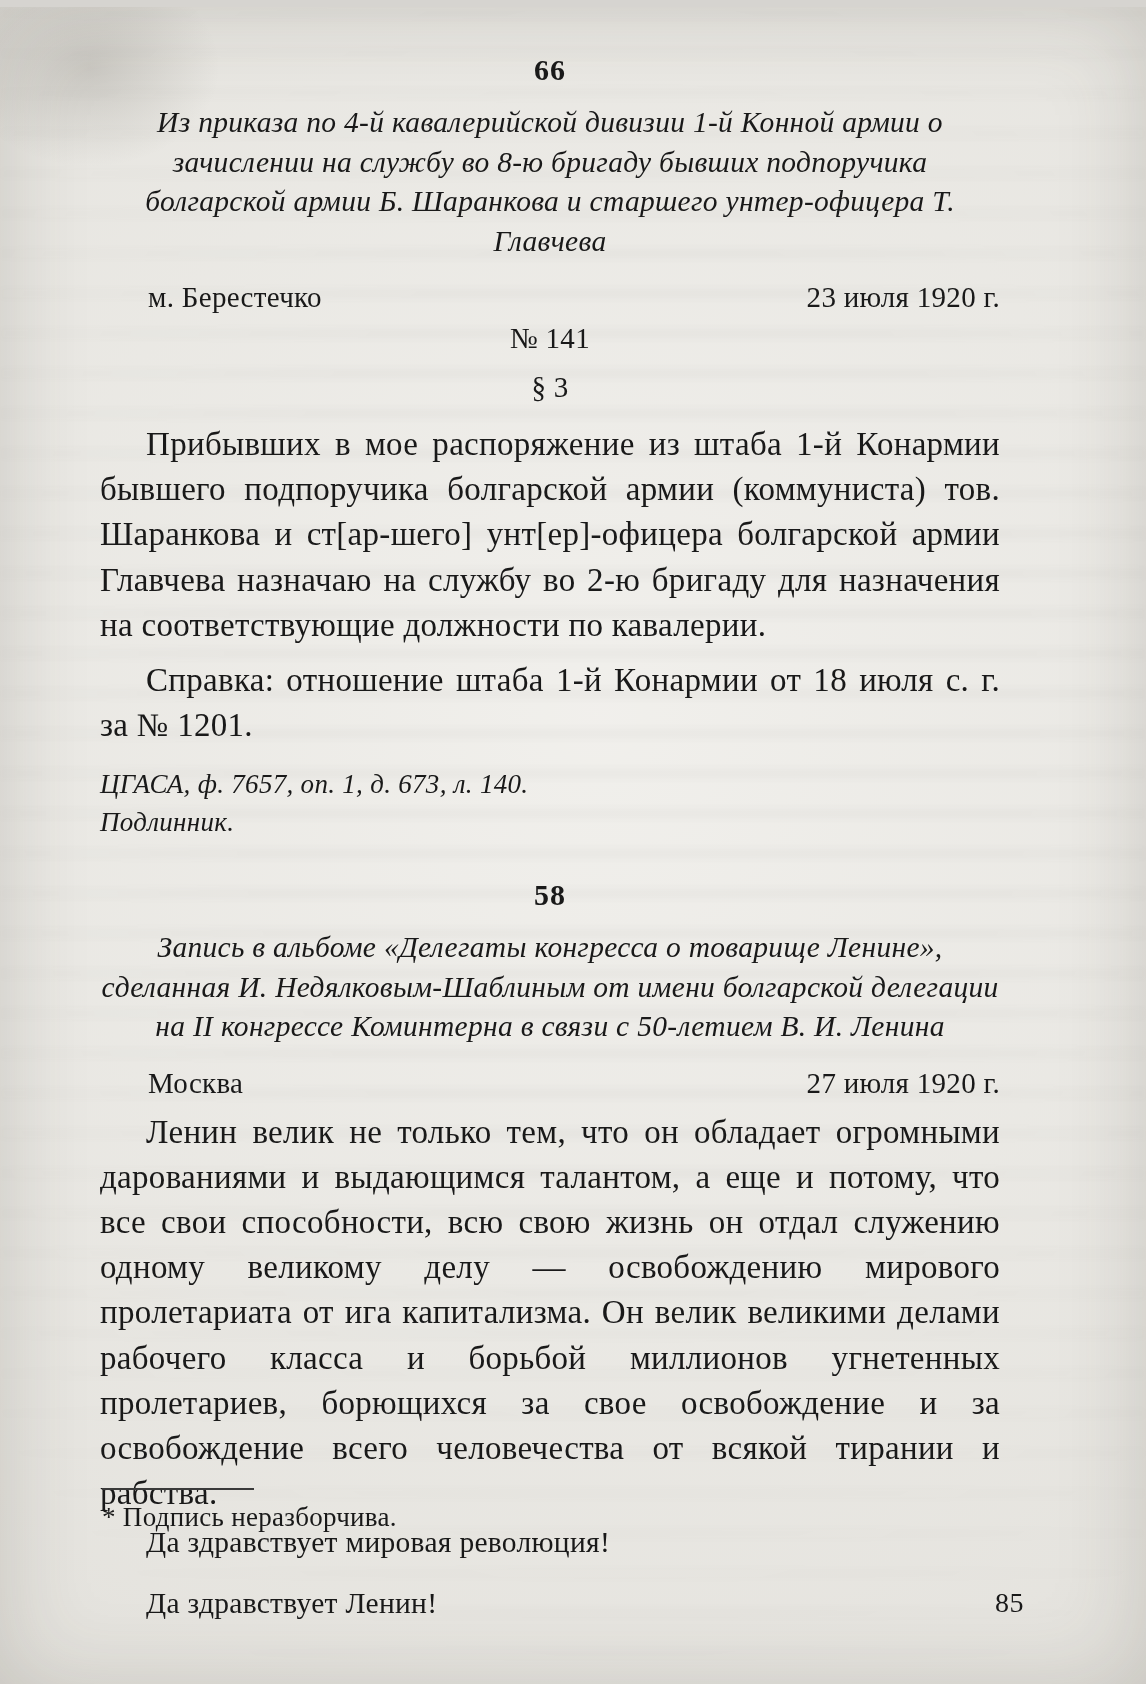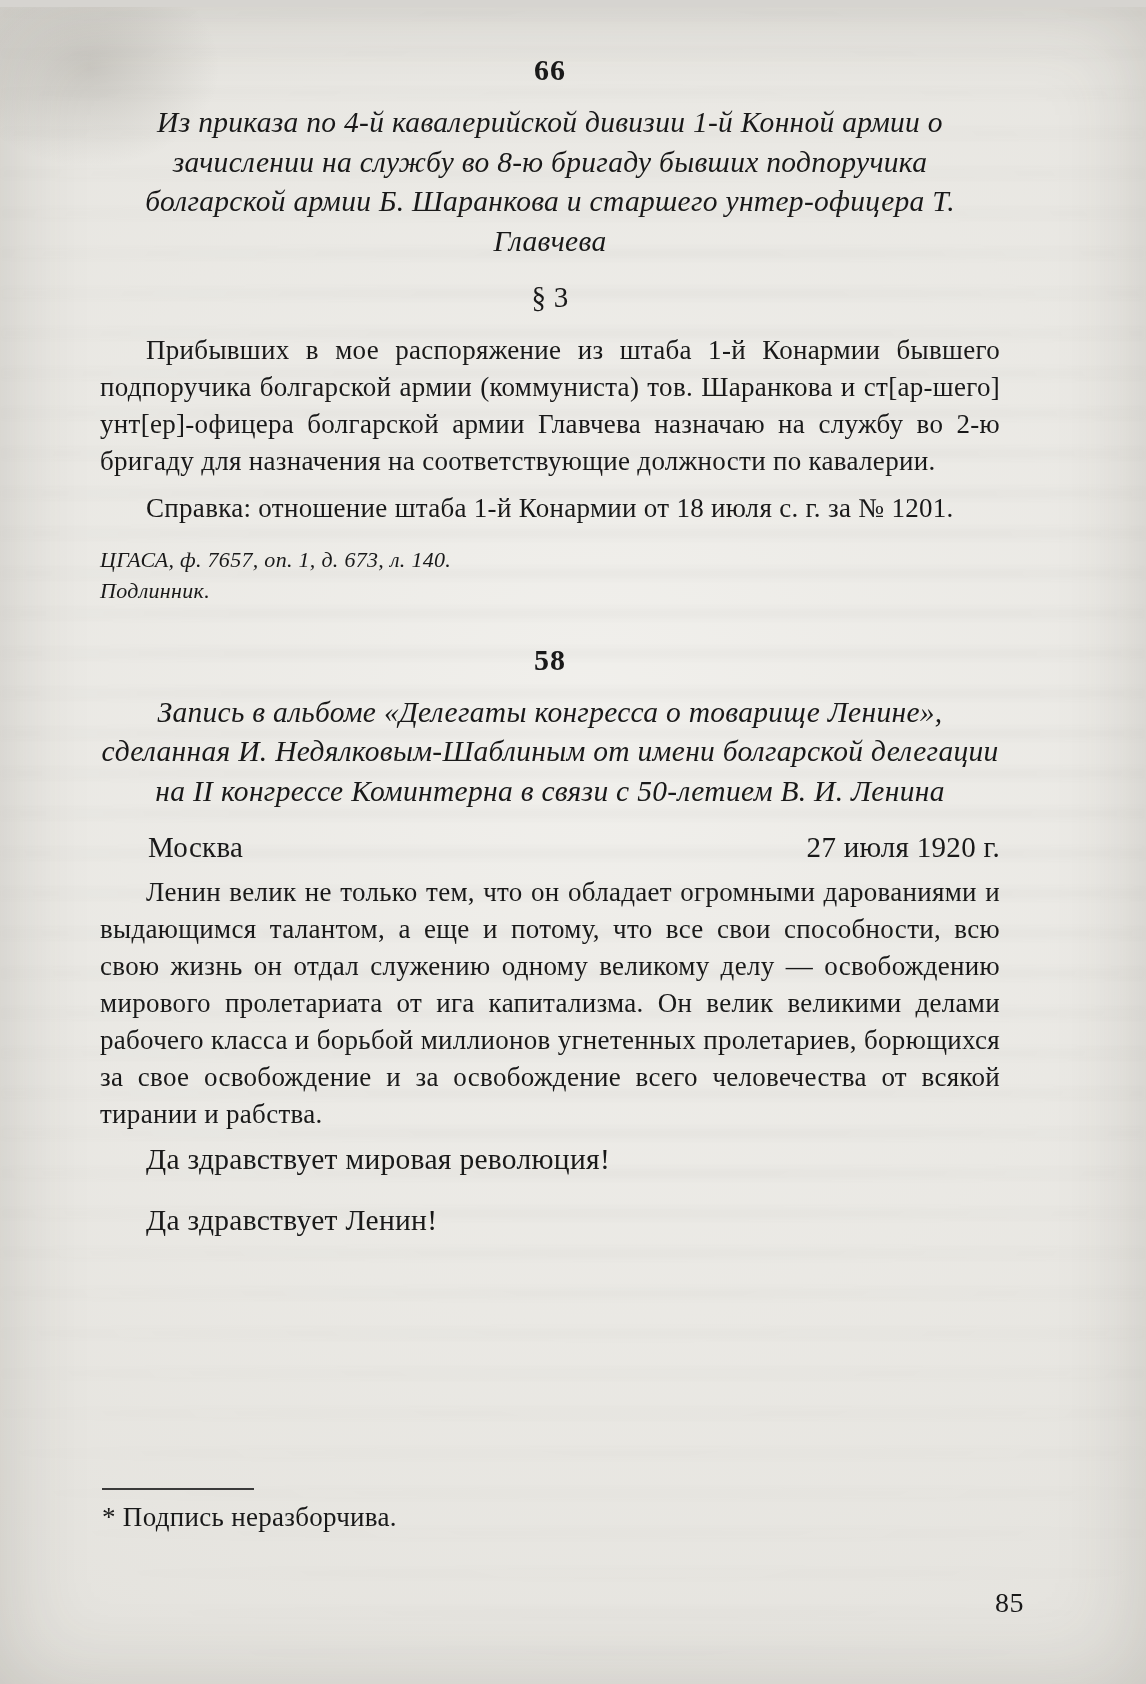--- a/index.html
+++ b/index.html
@@ -61,6 +61,10 @@
     <section>
       <div class="doc-number">66</div>
       <h2 class="doc-title">Из приказа по 4-й кавалерийской дивизии 1-й Конной армии о зачислении на службу во 8-ю бригаду бывших подпоручика болгарской армии Б. Шаранкова и старшего унтер-офицера Т. Главчева</h2>
+      <div class="dateline">
+        <span>м. Берестечко</span>
+        <span>23 июля 1920 г.</span>
+      </div>
       <div class="center-line section-mark">§ 3</div>
       <p class="body-par">Прибывших в мое распоряжение из штаба 1-й Конармии бывшего подпоручика болгарской армии (коммуниста) тов. Шаранкова и ст[ар-шего] унт[ер]-офицера болгарской армии Главчева назначаю на службу во 2-ю бригаду для назначения на соответствующие должности по кавалерии.</p>
       <p class="body-par">Справка: отношение штаба 1-й Конармии от 18 июля с. г. за № 1201.</p>

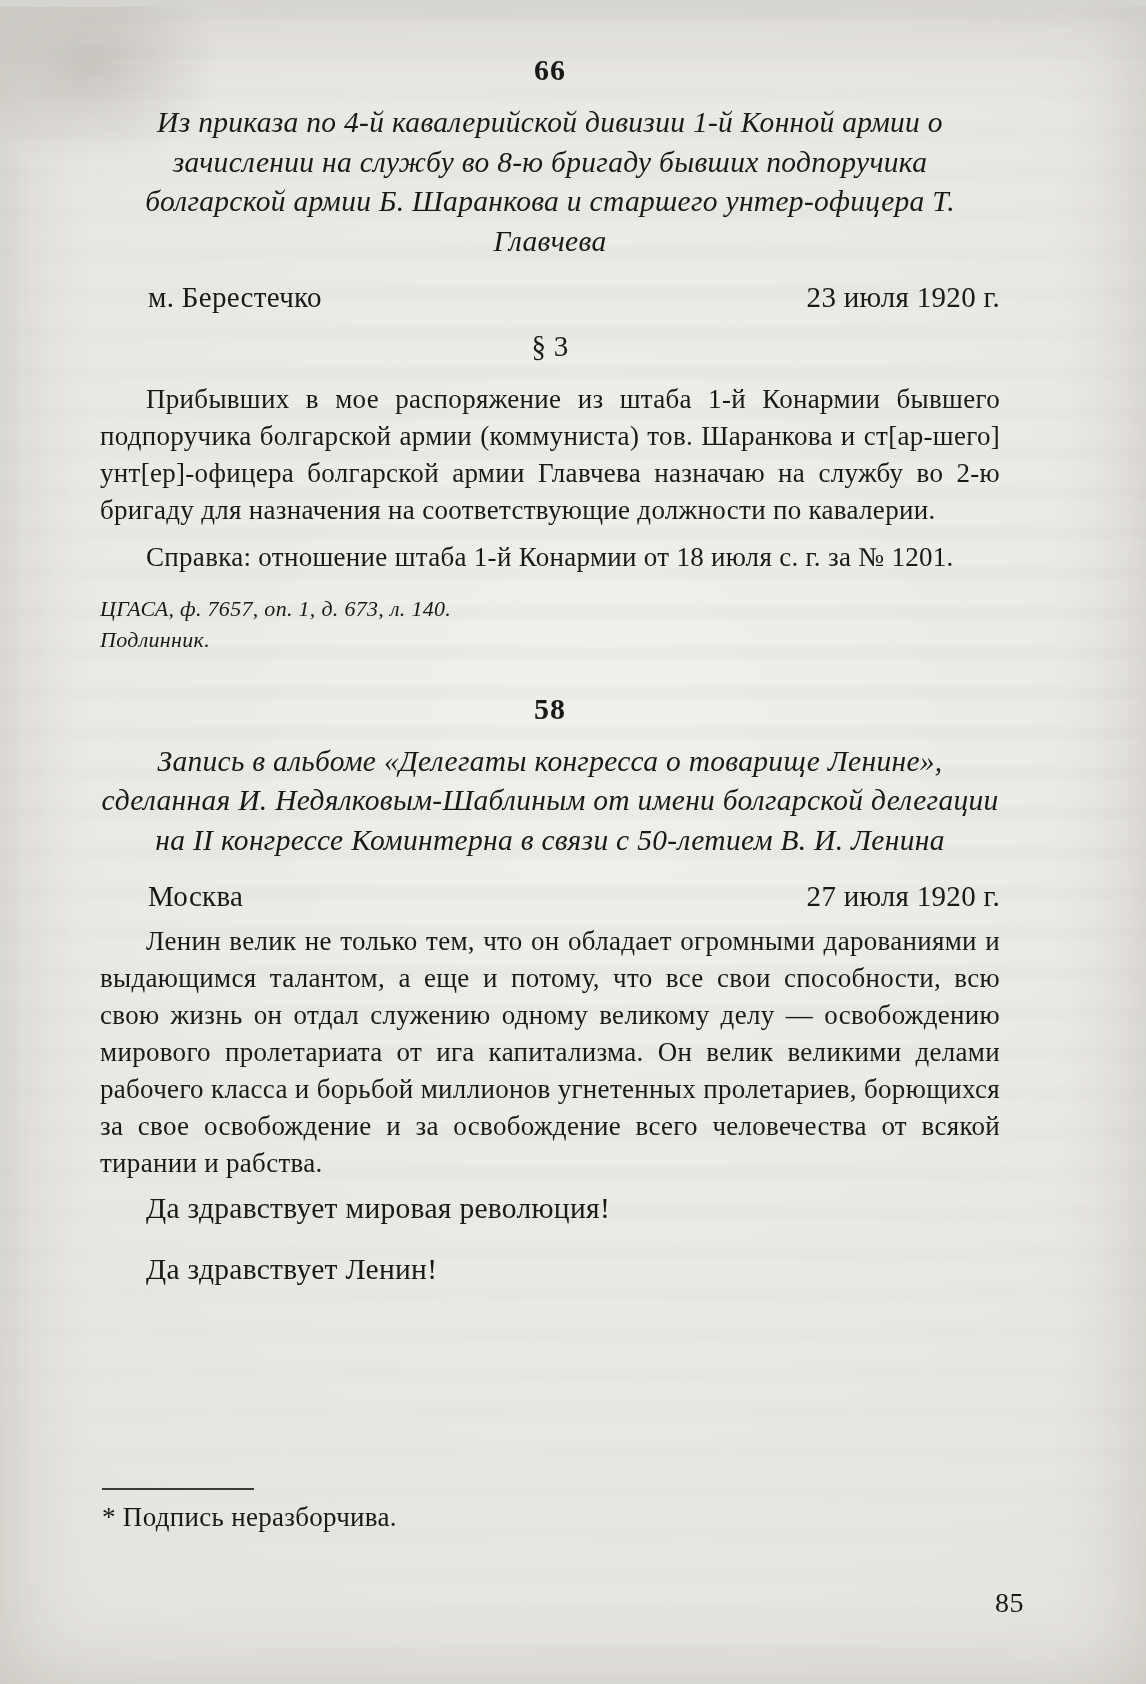--- a/index.html
+++ b/index.html
@@ -65,6 +65,7 @@
         <span>м. Берестечко</span>
         <span>23 июля 1920 г.</span>
       </div>
+      <div class="center-line">№ 141</div>
       <div class="center-line section-mark">§ 3</div>
       <p class="body-par">Прибывших в мое распоряжение из штаба 1-й Конармии бывшего подпоручика болгарской армии (коммуниста) тов. Шаранкова и ст[ар-шего] унт[ер]-офицера болгарской армии Главчева назначаю на службу во 2-ю бригаду для назначения на соответствующие должности по кавалерии.</p>
       <p class="body-par">Справка: отношение штаба 1-й Конармии от 18 июля с. г. за № 1201.</p>

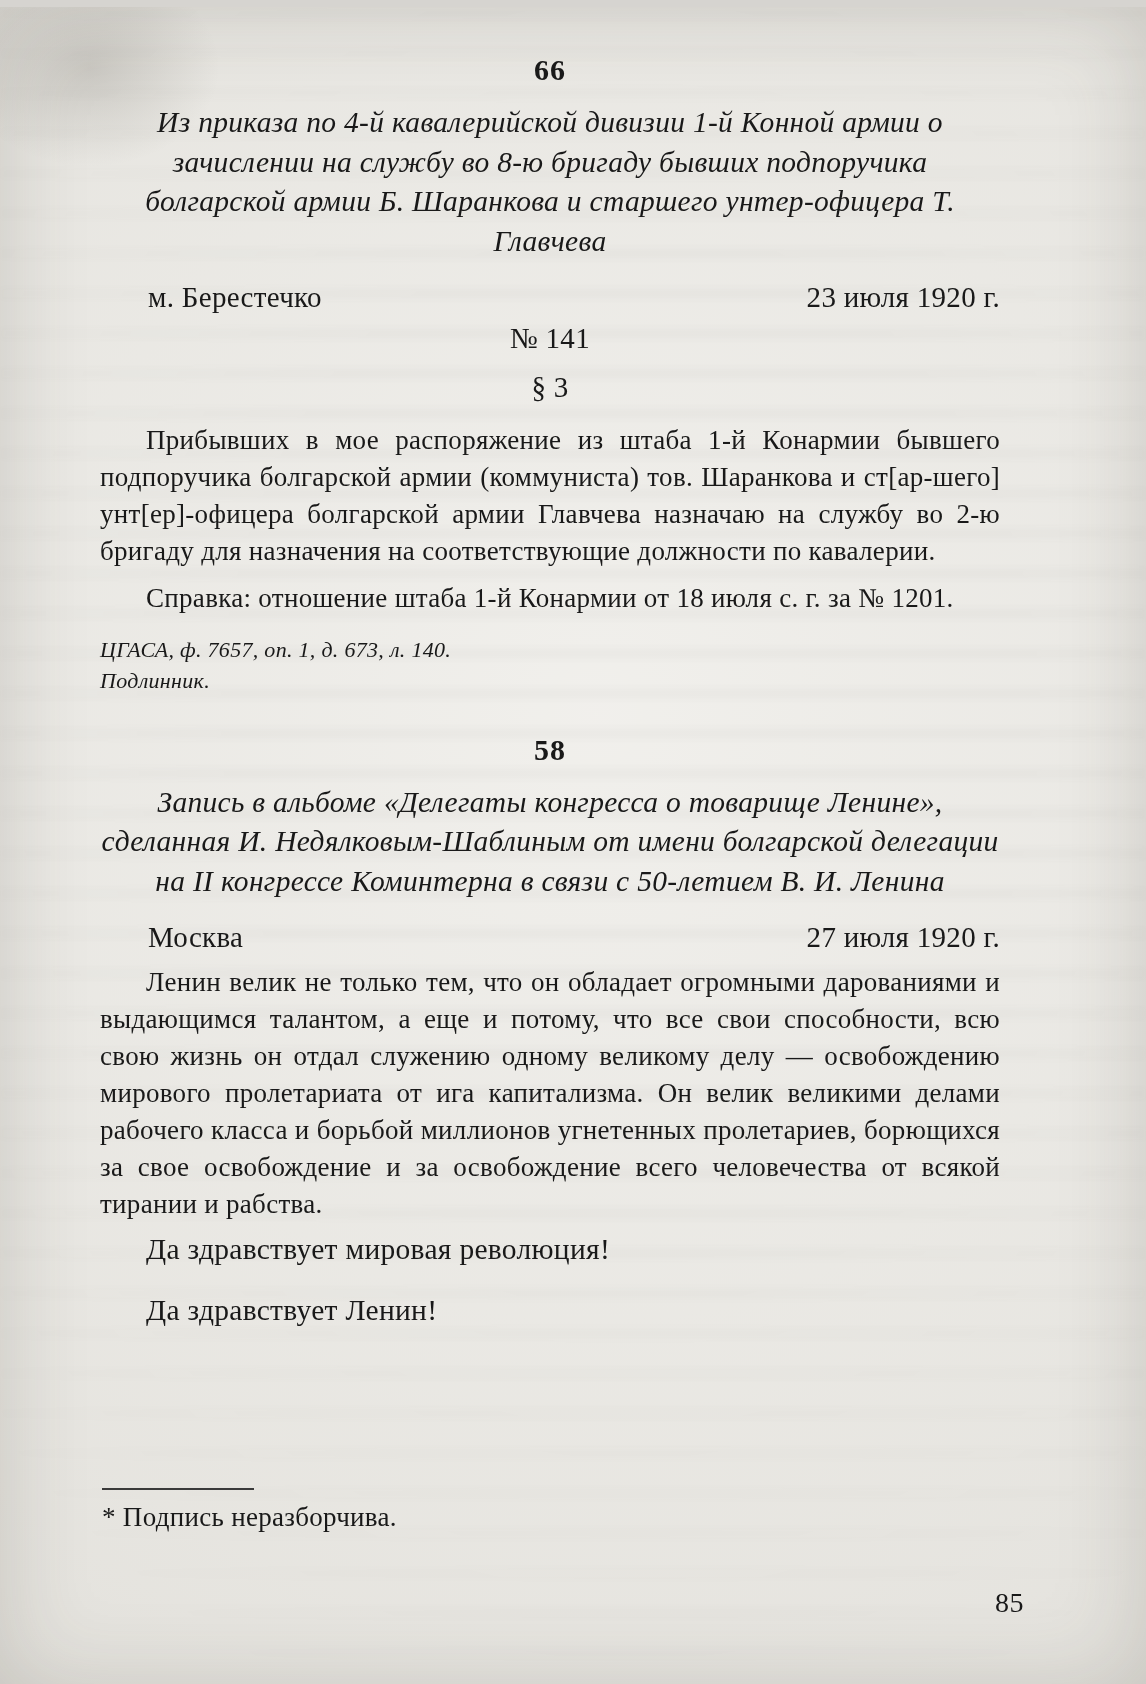--- a/index.html
+++ b/index.html
@@ -36,7 +36,7 @@
   .center-line{text-align:center;font-size:29px;margin:8px 0;letter-spacing:.3px;}
   .section-mark{margin:16px 0 18px;}
   .body-par{
-    font-size:27px;line-height:1.37;text-align:justify;text-indent:46px;
+    font-size:33px;line-height:1.37;text-align:justify;text-indent:46px;
     margin:10px 0;letter-spacing:.3px;
   }
   .signatures{text-align:right;padding-right:42px;font-size:29px;line-height:1.45;margin:18px 0 30px;letter-spacing:.4px;}

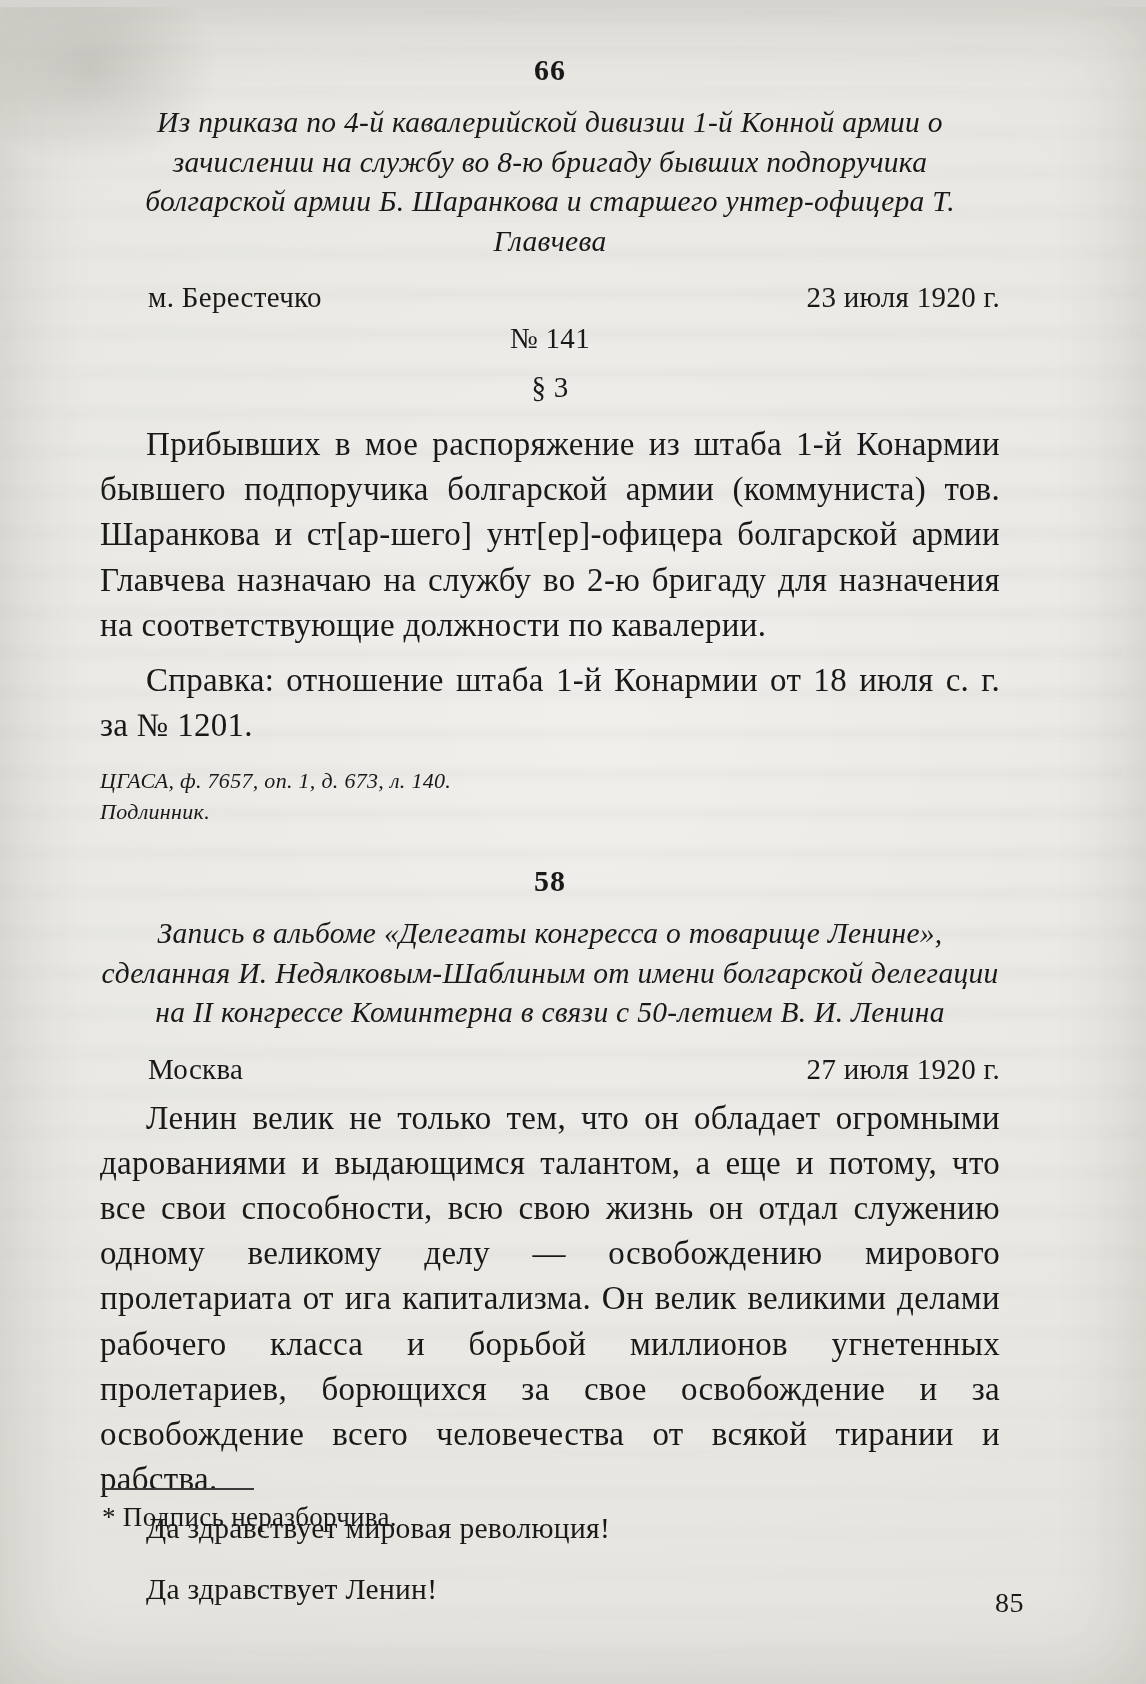--- a/index.html
+++ b/index.html
@@ -40,7 +40,7 @@
     margin:10px 0;letter-spacing:.3px;
   }
   .signatures{text-align:right;padding-right:42px;font-size:29px;line-height:1.45;margin:18px 0 30px;letter-spacing:.4px;}
-  .archive-block{font-style:italic;font-size:22px;line-height:1.4;margin:18px 0 28px;letter-spacing:.3px;}
+  .archive-block{font-style:italic;font-size:27px;line-height:1.4;margin:18px 0 28px;letter-spacing:.3px;}
   .doc-sep{height:8px;}
   .slogan{font-size:29.5px;text-indent:46px;margin:10px 0 0;letter-spacing:.3px;}
   .slogan.first{margin-top:28px;}

